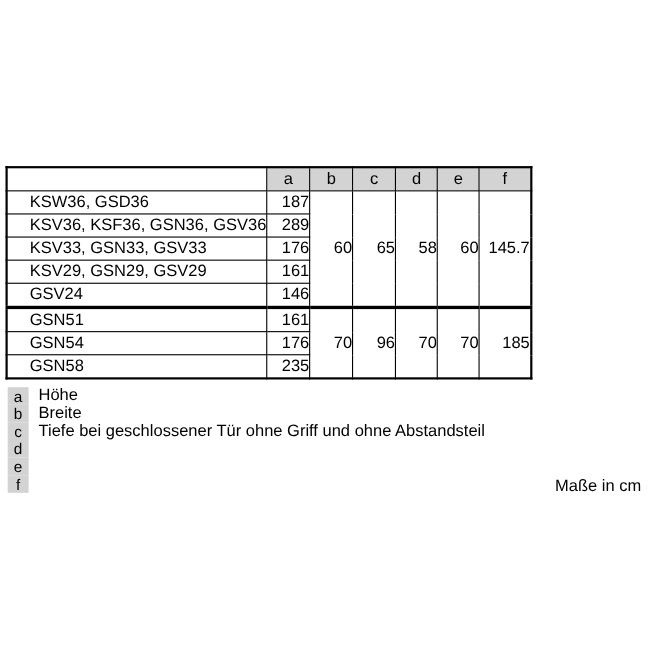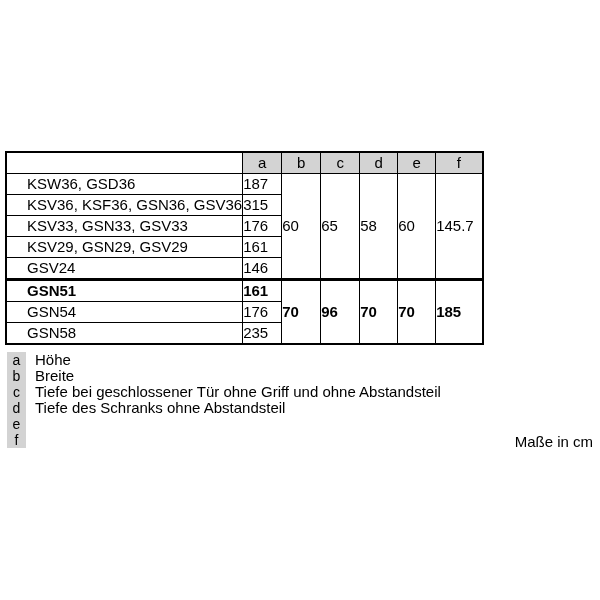--- a/index.html
+++ b/index.html
@@ -46,7 +46,7 @@
     padding-left: 20px;
   }
   table.dims td.val {
-    text-align: left;
+    text-align: right;
   }
   table.dims tr.group-start td {
     border-top: 3px solid #000000;

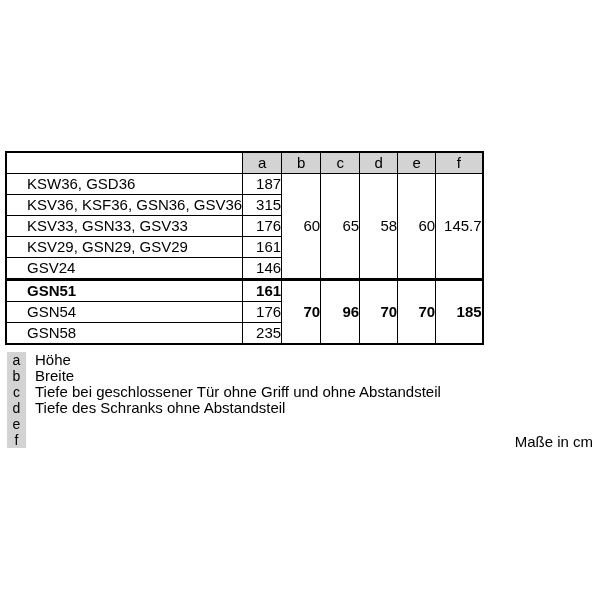--- a/index.html
+++ b/index.html
@@ -122,7 +122,7 @@
       </tr>
       <tr>
         <td class="model">KSV36, KSF36, GSN36, GSV36</td>
-        <td class="val">315</td>
+        <td class="val">289</td>
       </tr>
       <tr>
         <td class="model">KSV33, GSN33, GSV33</td>

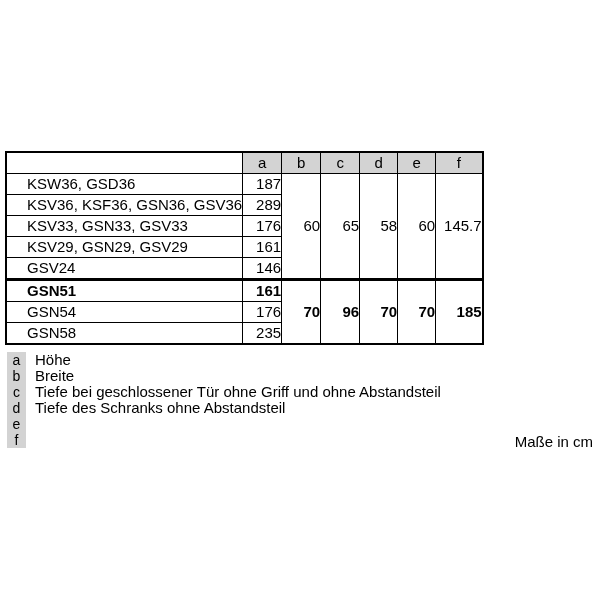--- a/index.html
+++ b/index.html
@@ -50,7 +50,6 @@
   }
   table.dims tr.group-start td {
     border-top: 3px solid #000000;
-    font-weight: bold;
   }
   .legend {
     position: absolute;

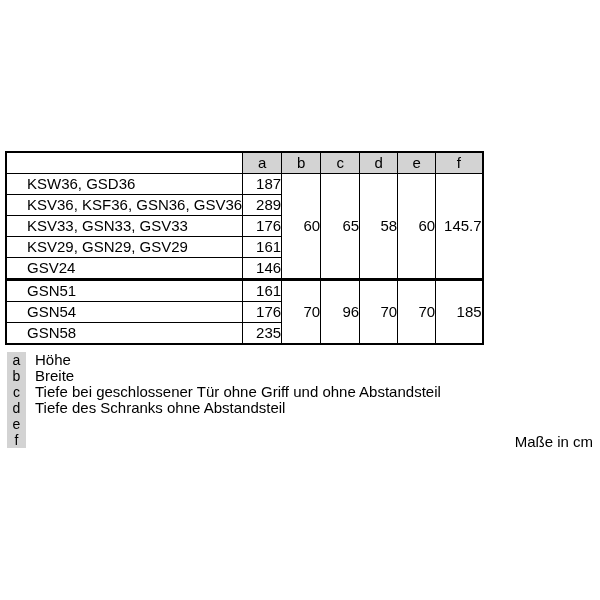--- a/index.html
+++ b/index.html
@@ -171,7 +171,6 @@
     </div>
     <div class="legend-row">
       <span class="legend-key">d</span>
-      <span class="legend-label">Tiefe des Schranks ohne Abstandsteil</span>
     </div>
     <div class="legend-row">
       <span class="legend-key">e</span>

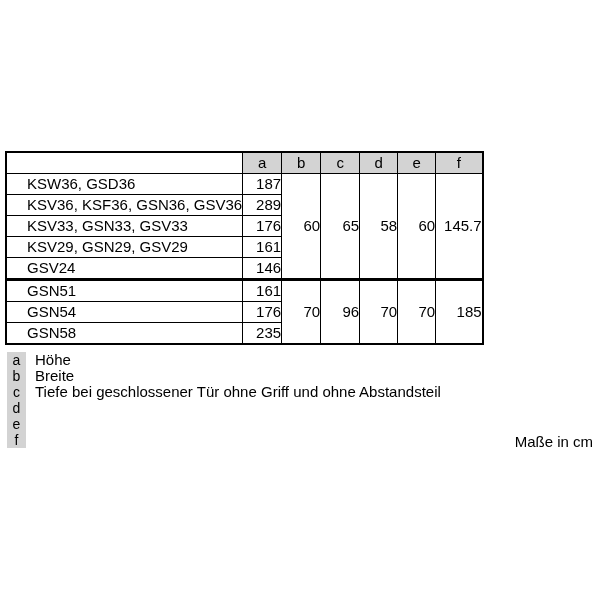--- a/index.html
+++ b/index.html
@@ -79,7 +79,7 @@
   .units-note {
     position: absolute;
     top: 434px;
-    right: 7px;
+    right: 17px;
     font-size: 15px;
     line-height: 16px;
   }

